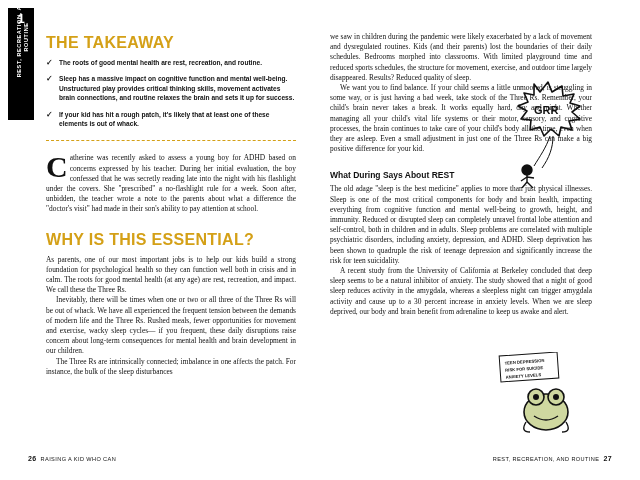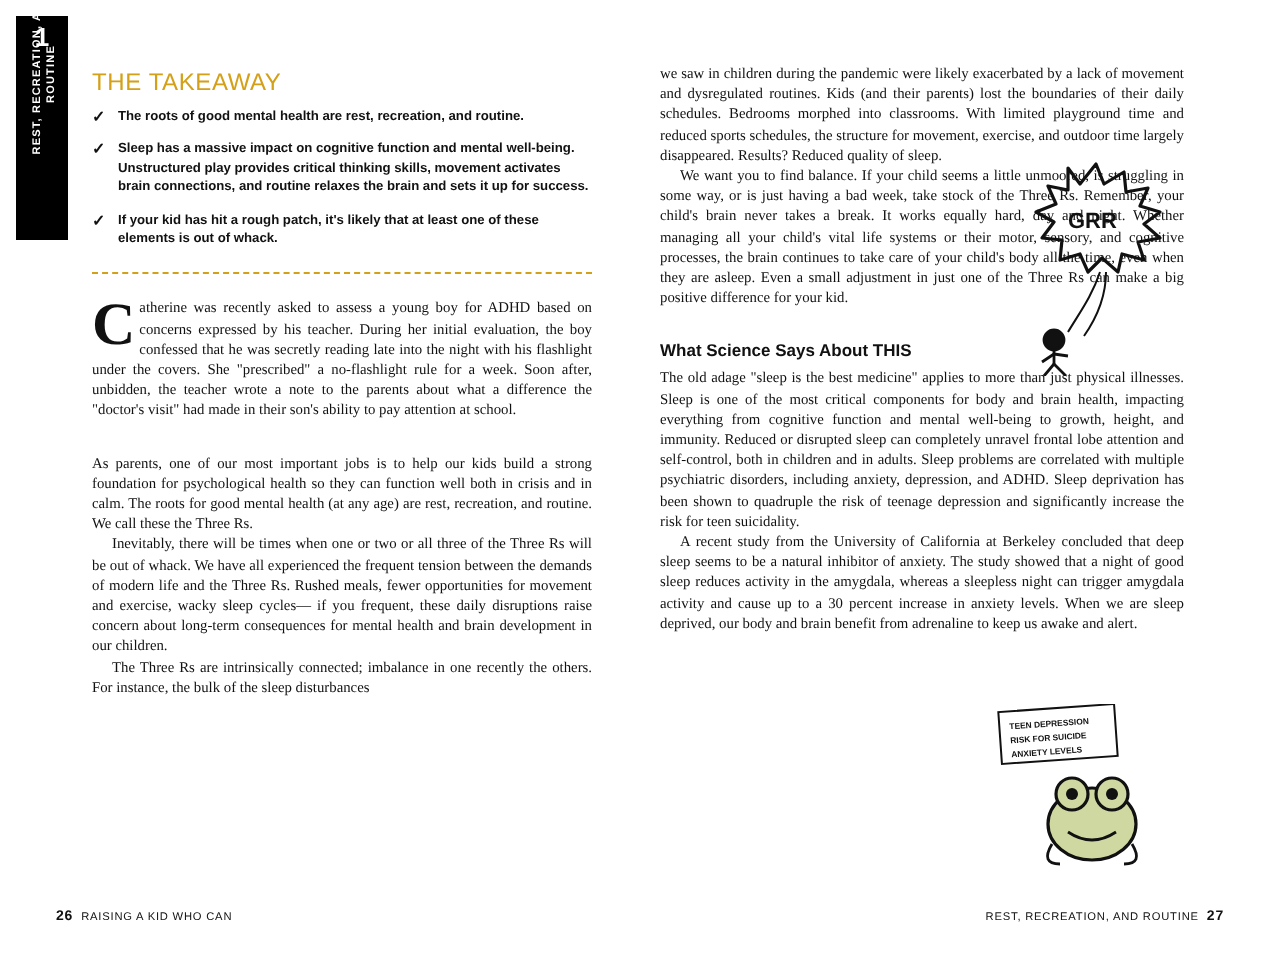--- a/index.html
+++ b/index.html
@@ -77,8 +77,8 @@
 
   h2.section {
     font-family: "Liberation Sans", sans-serif;
-    font-weight: normal;
-    font-size: 12px;
+    font-weight: bold;
+    font-size: 16px;
     letter-spacing: 0.3px;
     color: #d4a017;
     margin: 0 0 6px 0;

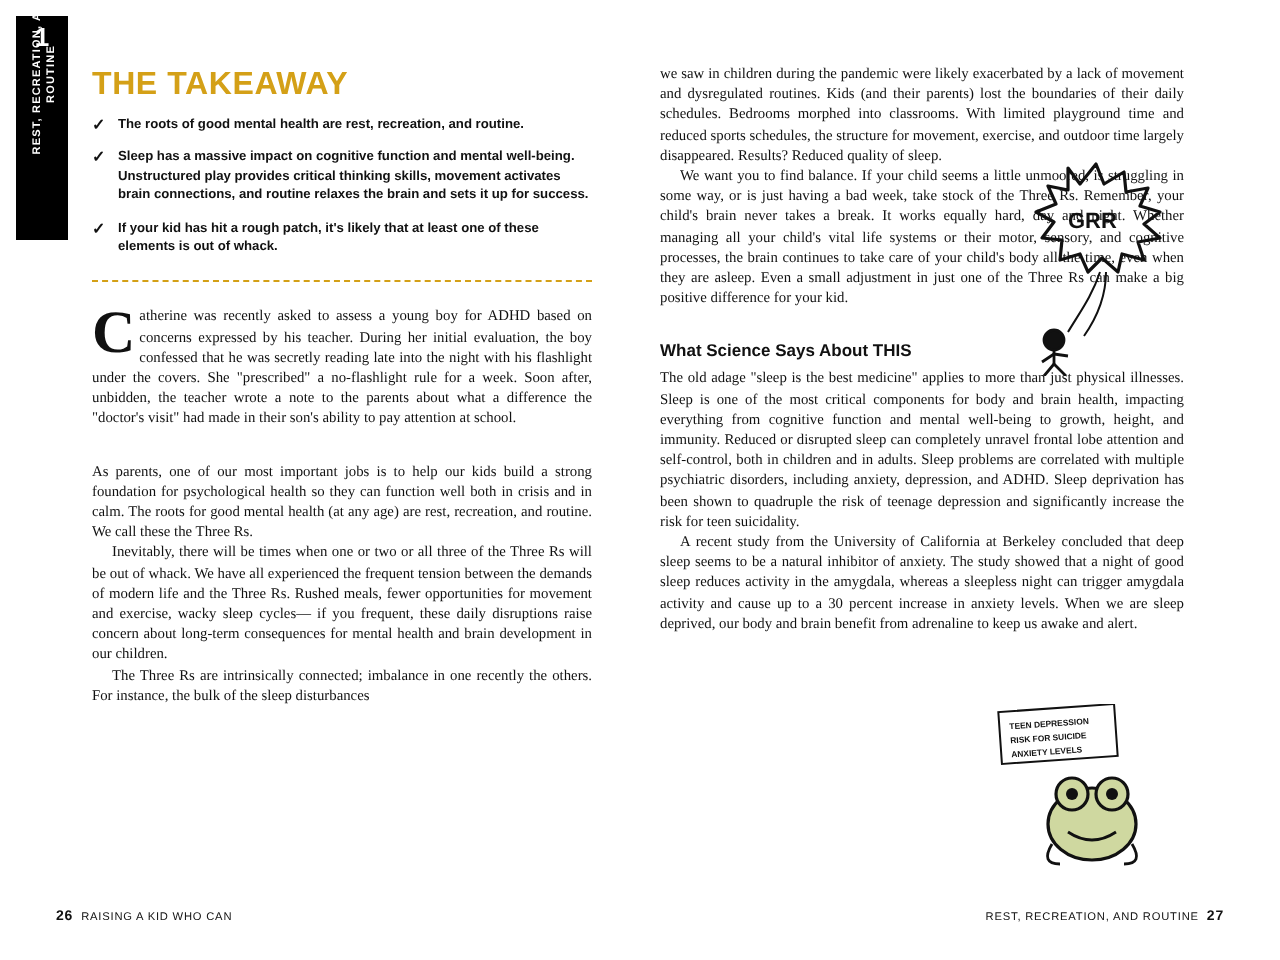--- a/index.html
+++ b/index.html
@@ -241,7 +241,7 @@
 
     <div class="gap-m"></div>
 
-    <h3 class="sub">What Science Says About THIS</h3>
+    <h3 class="sub">What During Says About REST</h3>
     <p class="body-text">The old adage "sleep is the best medicine" applies to more than just physical illnesses. Sleep is one of the most critical components for body and brain health, impacting everything from cognitive function and mental well-being to growth, height, and immunity. Reduced or disrupted sleep can completely unravel frontal lobe attention and self-control, both in children and in adults. Sleep problems are correlated with multiple psychiatric disorders, including anxiety, depression, and ADHD. Sleep deprivation has been shown to quadruple the risk of teenage depression and significantly increase the risk for teen suicidality.</p>
     <p class="body-text">A recent study from the University of California at Berkeley concluded that deep sleep seems to be a natural inhibitor of anxiety. The study showed that a night of good sleep reduces activity in the amygdala, whereas a sleepless night can trigger amygdala activity and cause up to a 30 percent increase in anxiety levels. When we are sleep deprived, our body and brain benefit from adrenaline to keep us awake and alert.</p>
   </div>

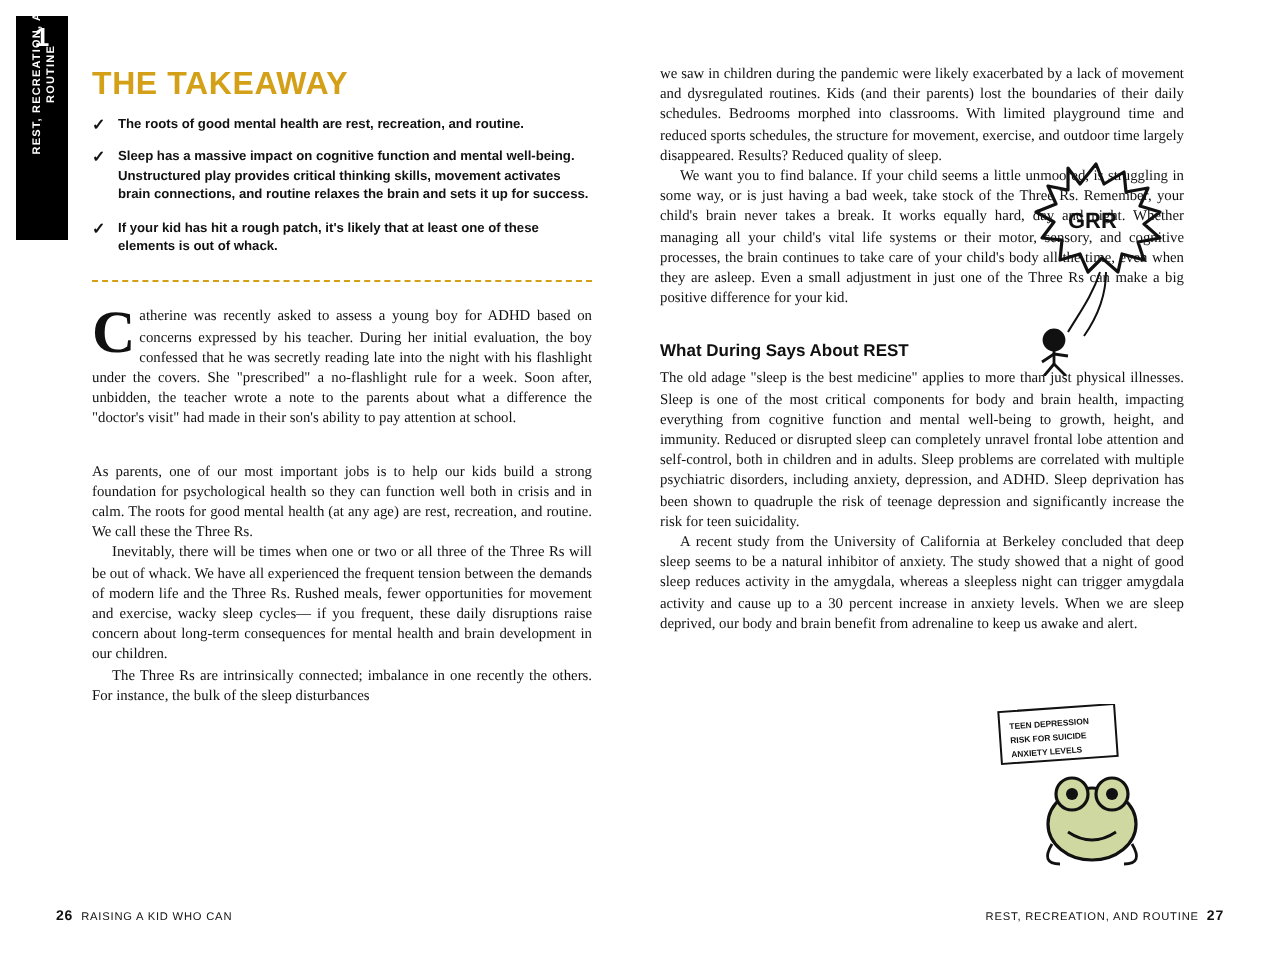--- a/index.html
+++ b/index.html
@@ -230,6 +230,7 @@
 
     <div class="gap-l"></div>
 
+    <h2 class="section">WHY IS THIS ESSENTIAL?</h2>
     <p class="body-text">As parents, one of our most important jobs is to help our kids build a strong foundation for psychological health so they can function well both in crisis and in calm. The roots for good mental health (at any age) are rest, recreation, and routine. We call these the Three Rs.</p>
     <p class="body-text">Inevitably, there will be times when one or two or all three of the Three Rs will be out of whack. We have all experienced the frequent tension between the demands of modern life and the Three Rs. Rushed meals, fewer opportunities for movement and exercise, wacky sleep cycles— if you frequent, these daily disruptions raise concern about long-term consequences for mental health and brain development in our children.</p>
     <p class="body-text">The Three Rs are intrinsically connected; imbalance in one recently the others. For instance, the bulk of the sleep disturbances</p>

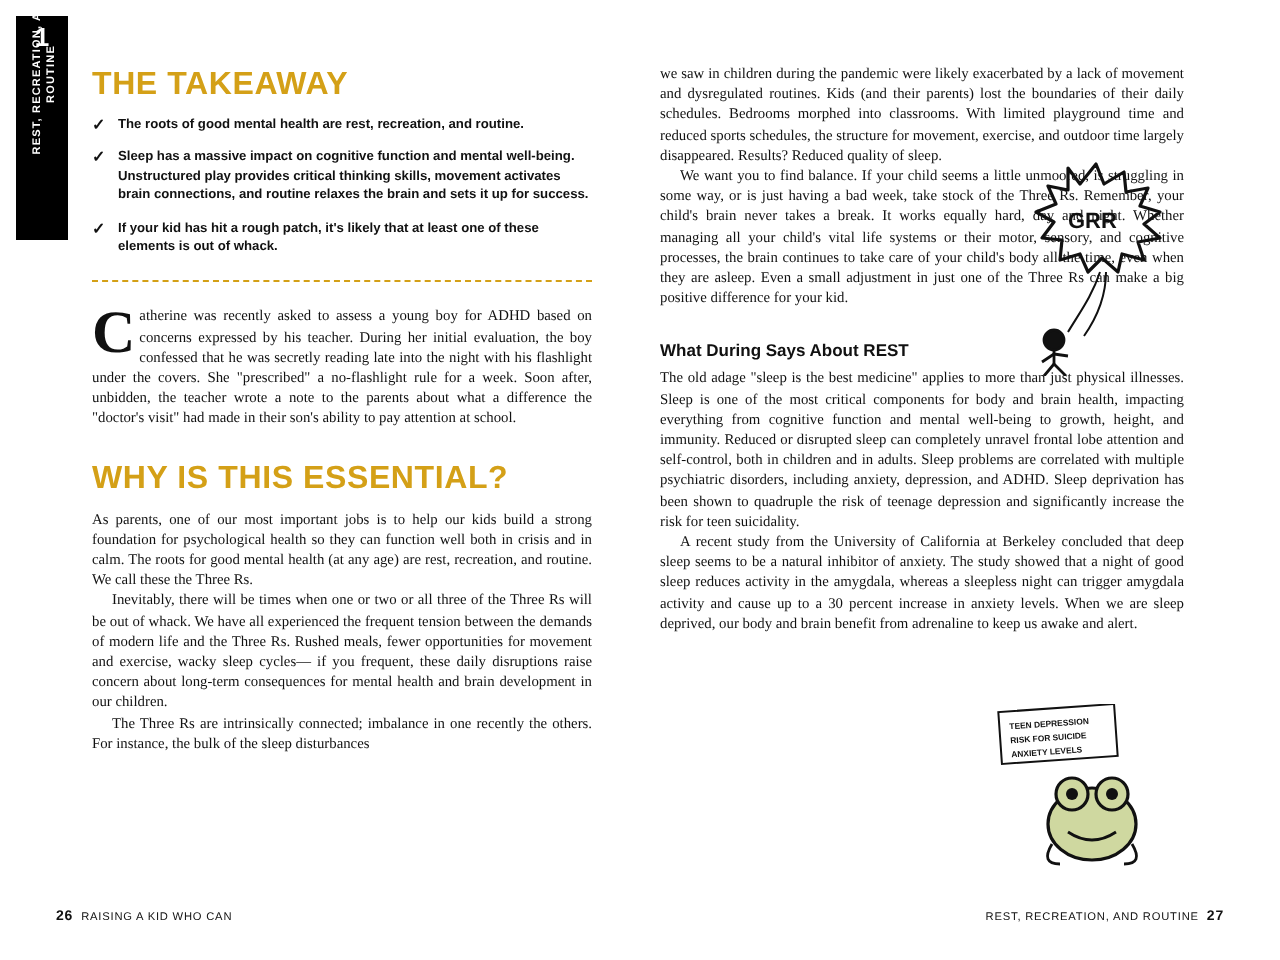--- a/index.html
+++ b/index.html
@@ -231,7 +231,7 @@
     <div class="gap-l"></div>
 
     <h2 class="section">WHY IS THIS ESSENTIAL?</h2>
-    <p class="body-text">As parents, one of our most important jobs is to help our kids build a strong foundation for psychological health so they can function well both in crisis and in calm. The roots for good mental health (at any age) are rest, recreation, and routine. We call these the Three Rs.</p>
+    <p class="body-text">As parents, one of our most important jobs is to help our kids build a strong foundation for psychological health so they can function well both in crisis and in calm. The roots for good mental health (at any age) are rest, recreation, and impact. We call these the Three Rs.</p>
     <p class="body-text">Inevitably, there will be times when one or two or all three of the Three Rs will be out of whack. We have all experienced the frequent tension between the demands of modern life and the Three Rs. Rushed meals, fewer opportunities for movement and exercise, wacky sleep cycles— if you frequent, these daily disruptions raise concern about long-term consequences for mental health and brain development in our children.</p>
     <p class="body-text">The Three Rs are intrinsically connected; imbalance in one recently the others. For instance, the bulk of the sleep disturbances</p>
   </div>

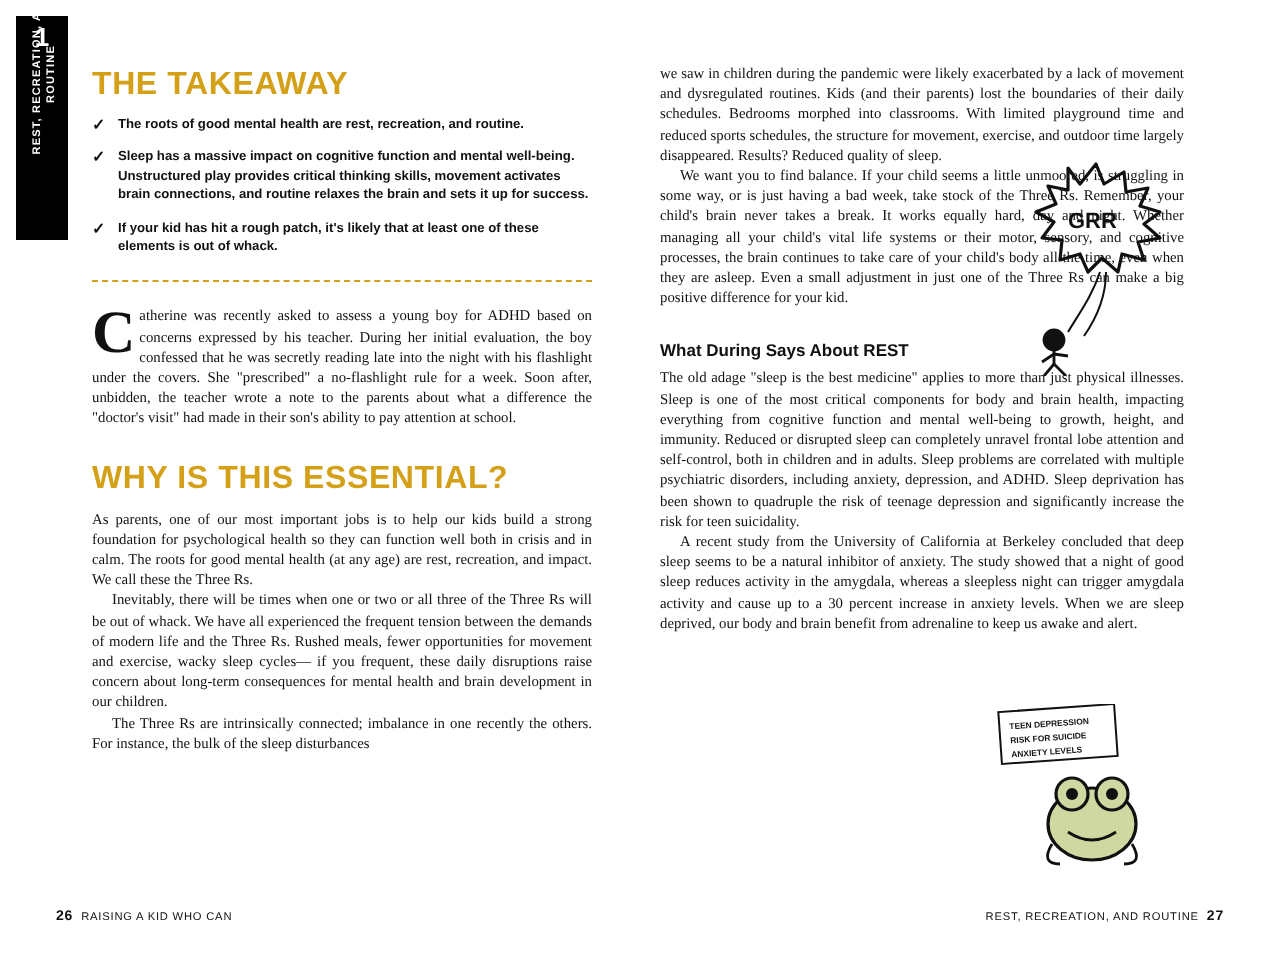--- a/index.html
+++ b/index.html
@@ -233,7 +233,7 @@
     <h2 class="section">WHY IS THIS ESSENTIAL?</h2>
     <p class="body-text">As parents, one of our most important jobs is to help our kids build a strong foundation for psychological health so they can function well both in crisis and in calm. The roots for good mental health (at any age) are rest, recreation, and impact. We call these the Three Rs.</p>
     <p class="body-text">Inevitably, there will be times when one or two or all three of the Three Rs will be out of whack. We have all experienced the frequent tension between the demands of modern life and the Three Rs. Rushed meals, fewer opportunities for movement and exercise, wacky sleep cycles— if you frequent, these daily disruptions raise concern about long-term consequences for mental health and brain development in our children.</p>
-    <p class="body-text">The Three Rs are intrinsically connected; imbalance in one recently the others. For instance, the bulk of the sleep disturbances</p>
+    <p class="body-text">The Three Rs are intrinsically connected; imbalance in one affects the patch. For instance, the bulk of the sleep disturbances</p>
   </div>
 
   <div class="col-right">

